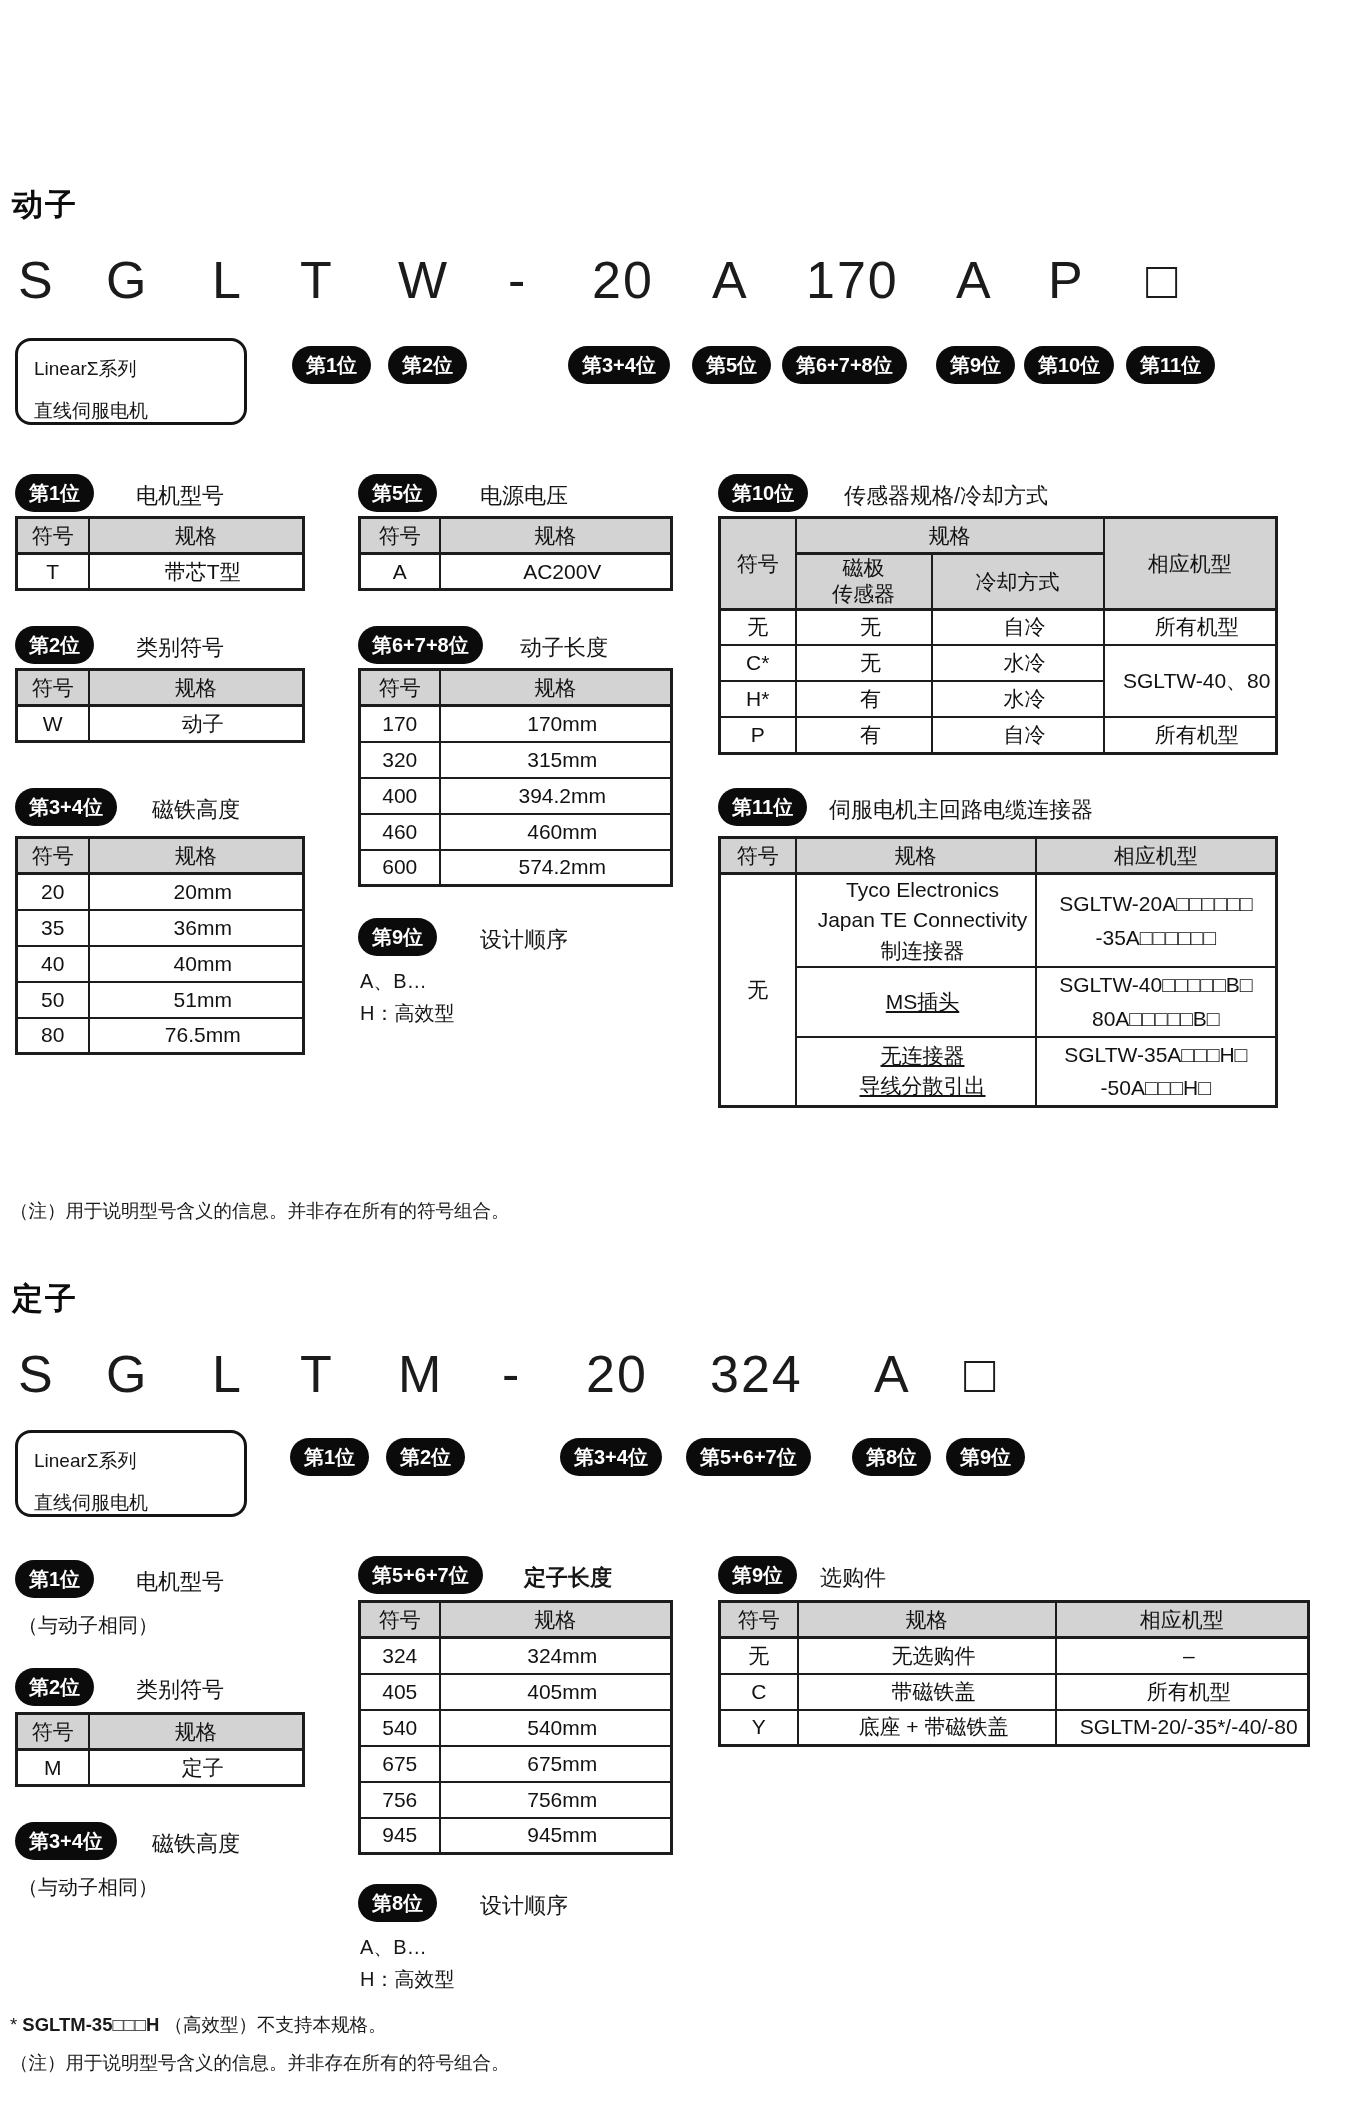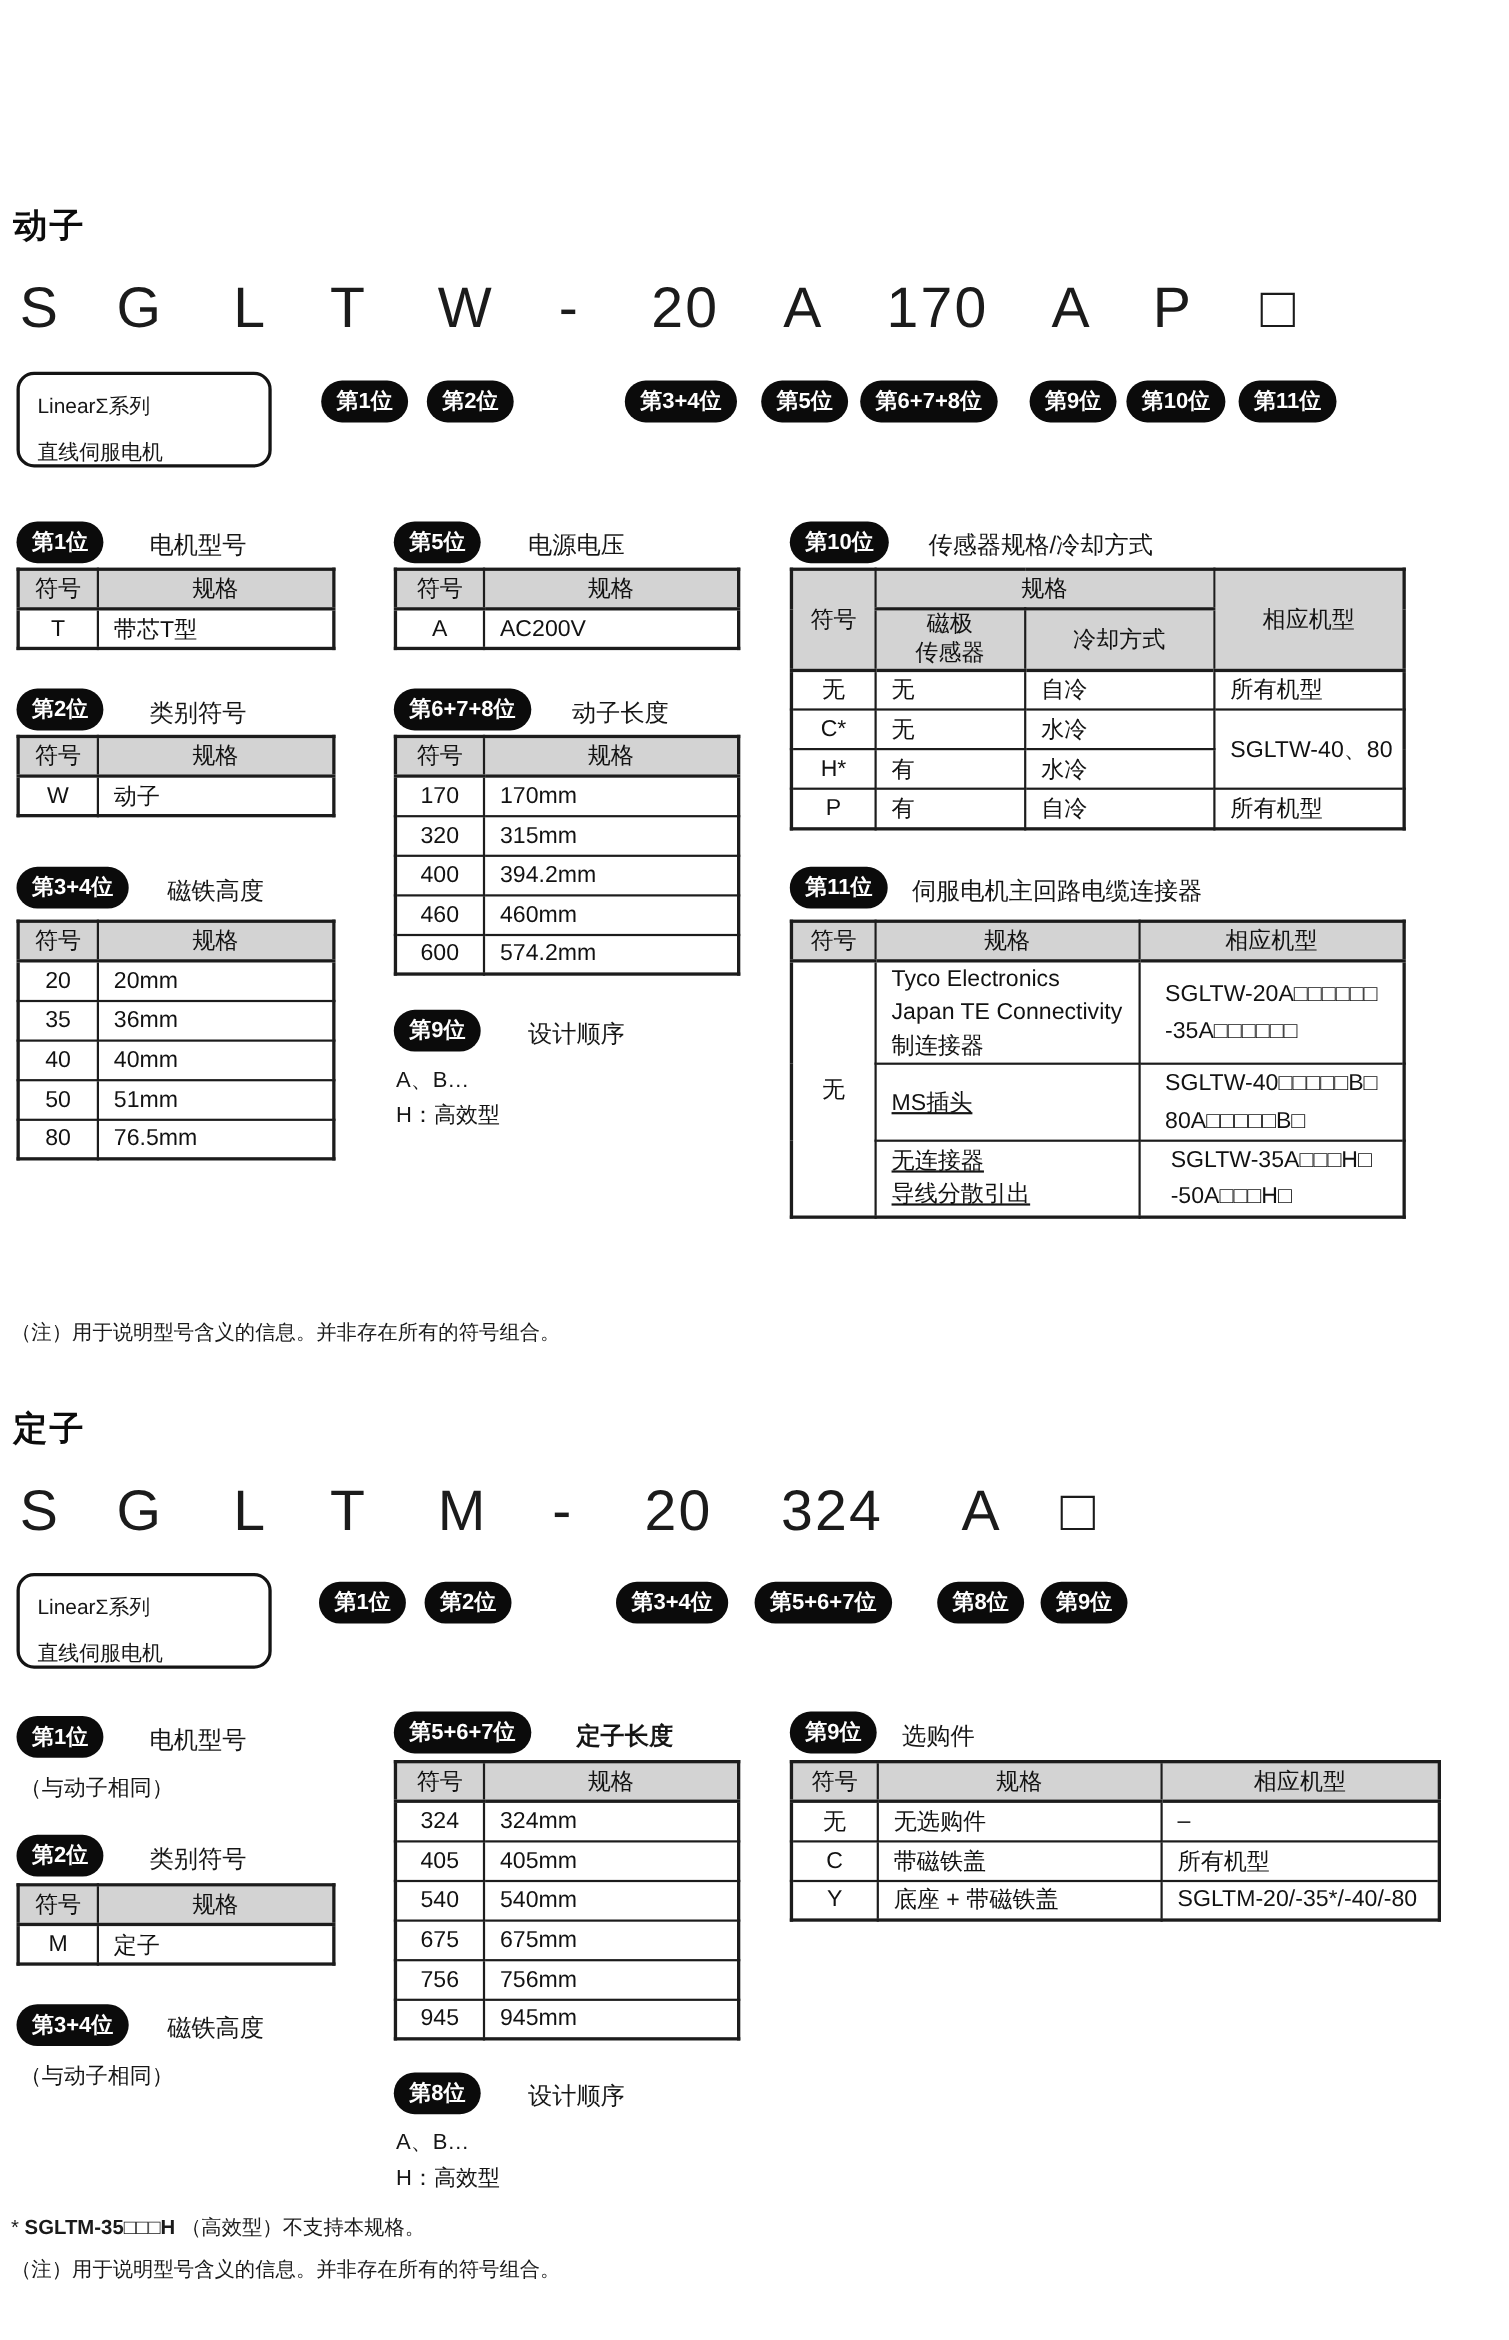--- a/index.html
+++ b/index.html
@@ -38,7 +38,7 @@
   .spec tr{height:36px;}
   td.sym{text-align:center;}
   th.c{text-align:center;margin-top:31px;}
-  td.l{text-align:left;padding-left:14px;}
+  td.l{text-align:center;padding-left:14px;}
   .mlh1{height:32px;}
   .mlh2{height:64px;}
   .r-tall1{height:110px;}

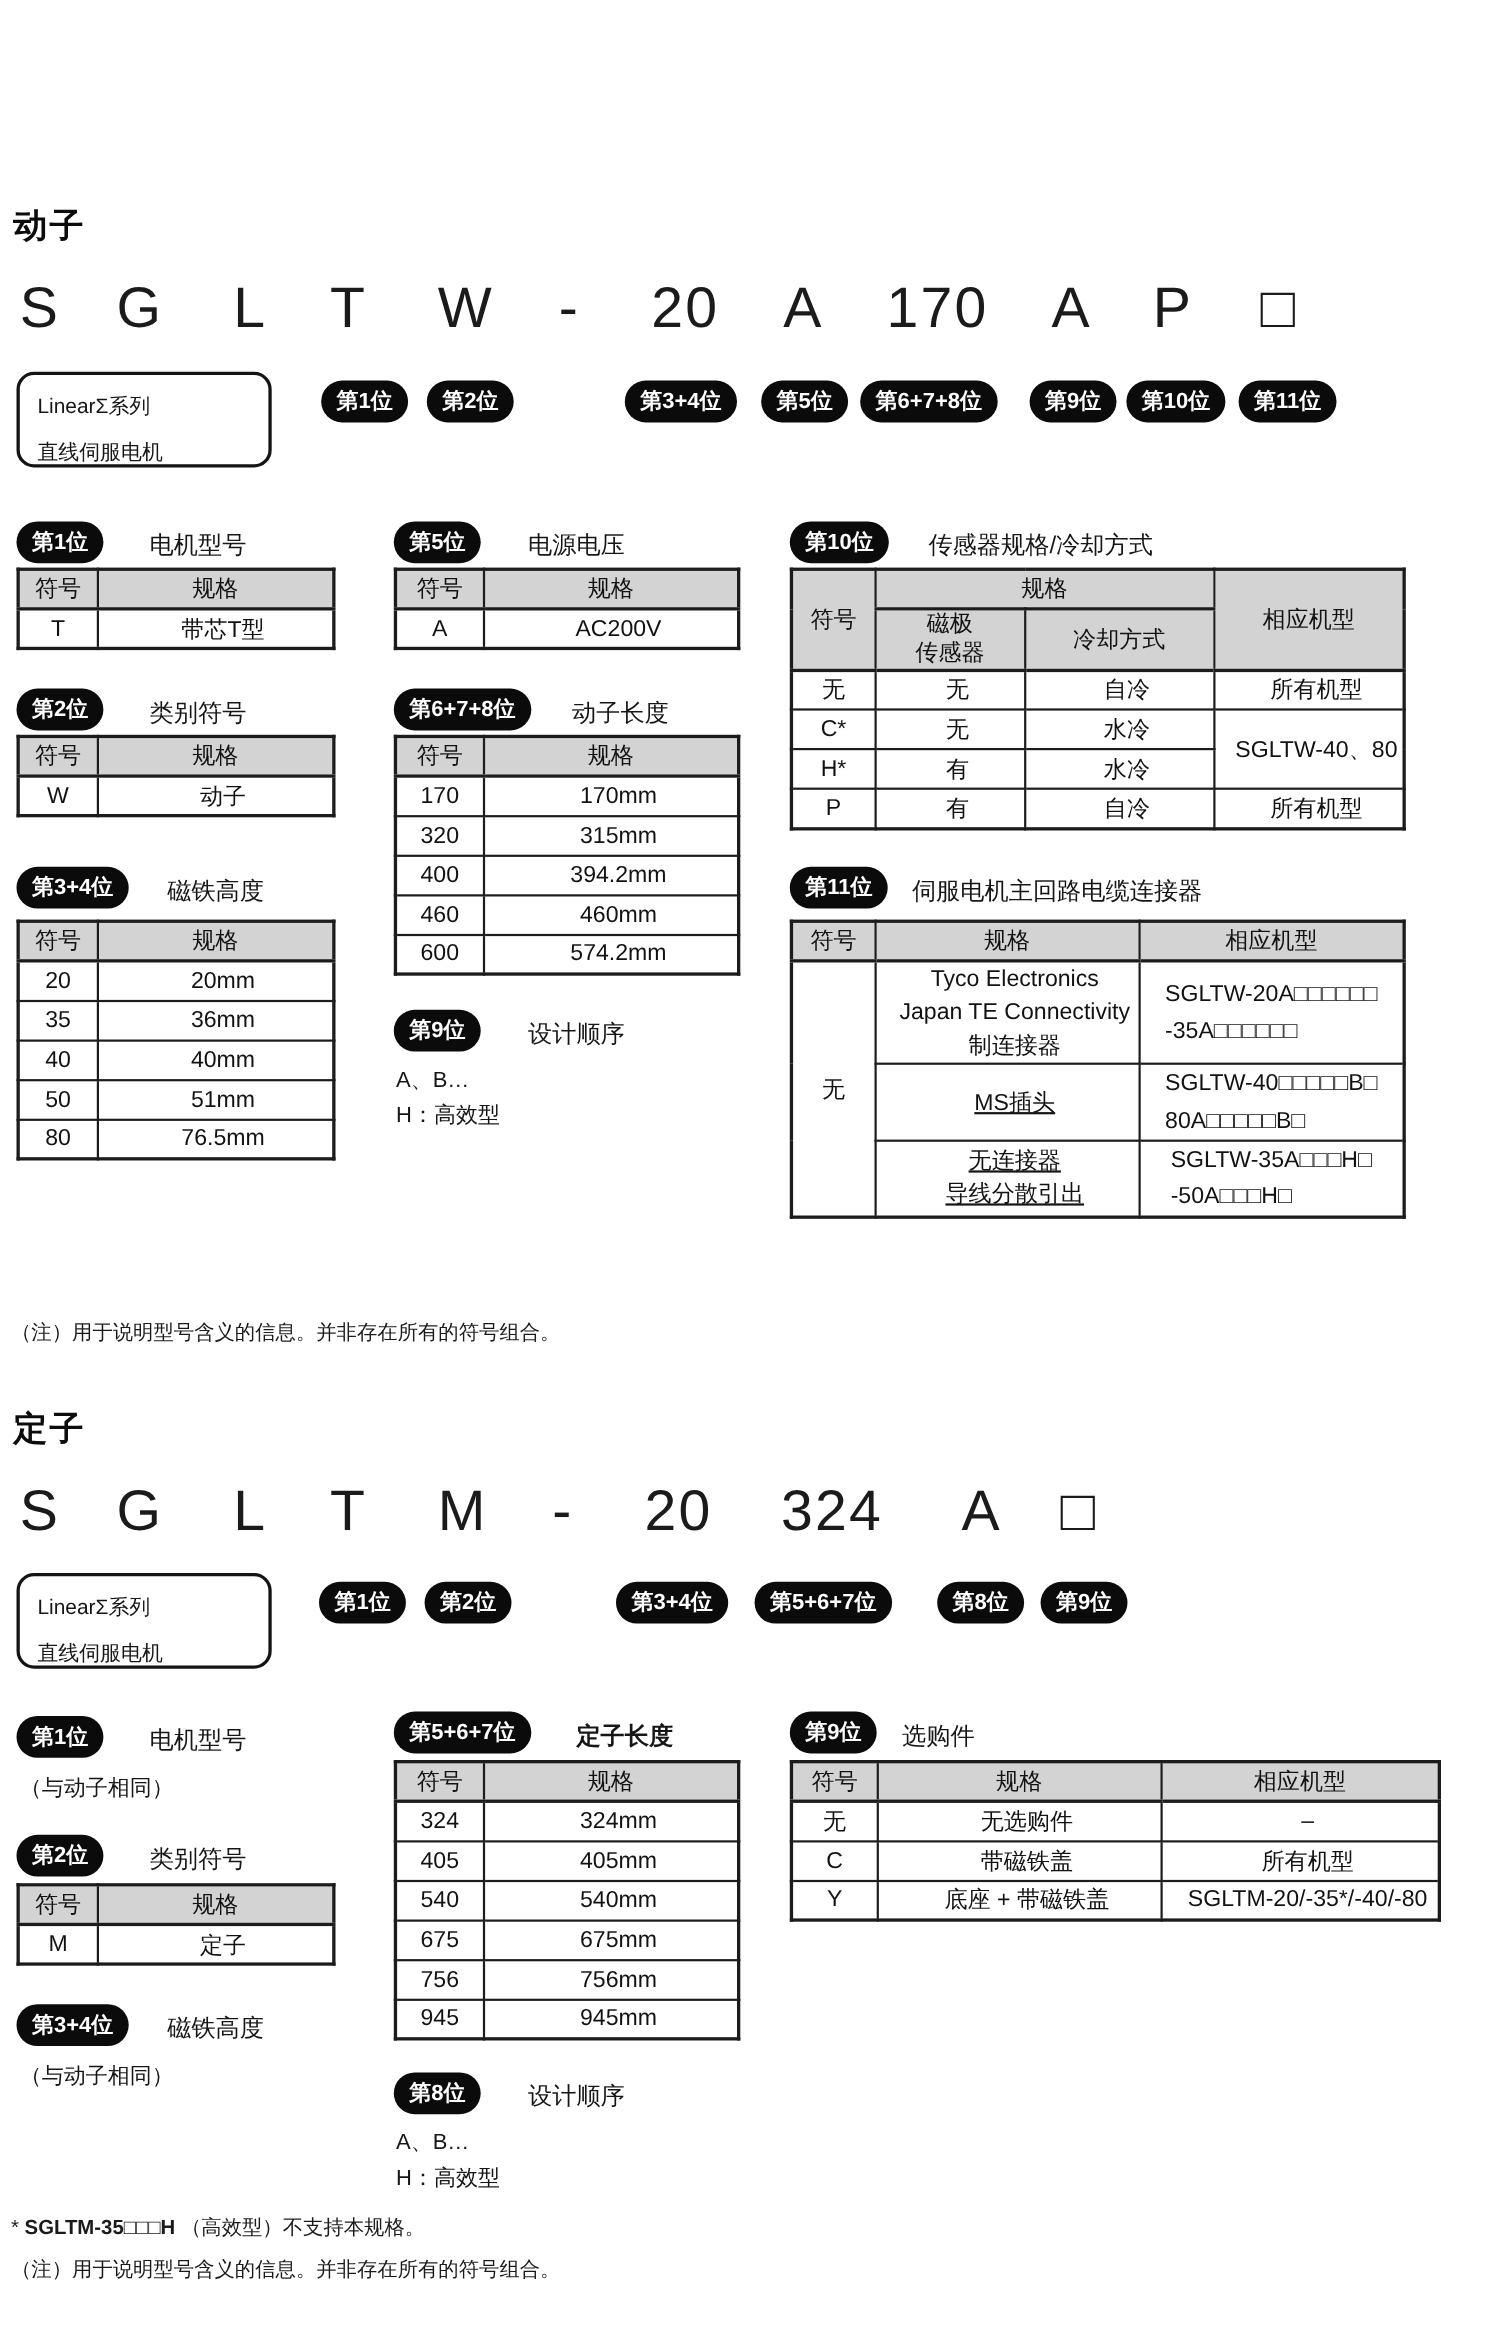--- a/index.html
+++ b/index.html
@@ -47,7 +47,7 @@
   .two-line div{line-height:1.25;}
   .spec td .cellblock{line-height:1.45;}
   .model-cell{text-align:center;}
-  .mlines{display:inline-block;text-align:left;line-height:1.6;}
+  .mlines{display:inline-block;text-align:center;line-height:1.6;}
 
   .footnote{position:absolute;font-size:18.5px;color:#1a1a1a;white-space:nowrap;}
   .fn-bold{font-weight:bold;}

